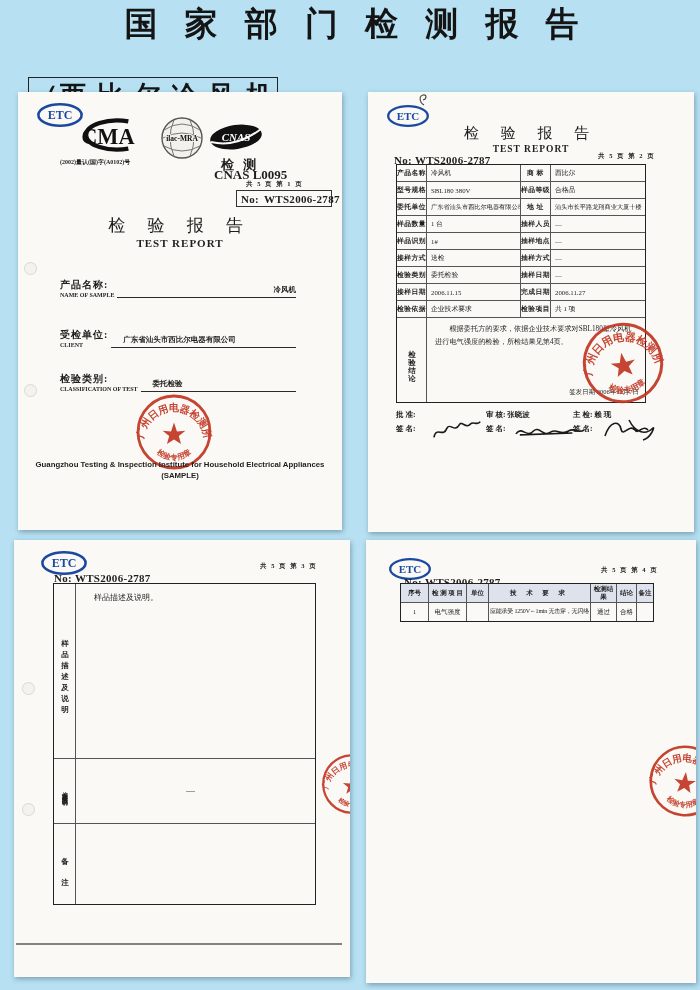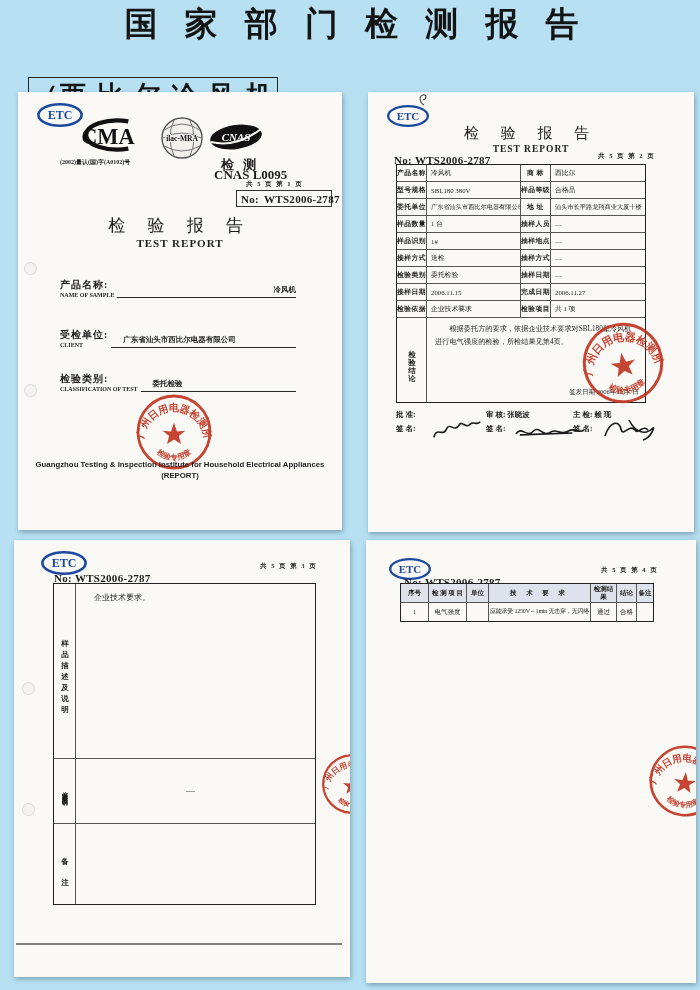--- a/index.html
+++ b/index.html
@@ -179,7 +179,7 @@
     </svg>
 
     <div class="abs ctr b" style="top:368px; font-size:7.8px; font-family:'Liberation Sans',sans-serif;">Guangzhou Testing &amp; Inspection Institute for Household Electrical Appliances</div>
-    <div class="abs ctr b" style="top:379px; font-size:7.8px; font-family:'Liberation Sans',sans-serif;">(REPORT)</div>
+    <div class="abs ctr b" style="top:379px; font-size:7.8px; font-family:'Liberation Sans',sans-serif;">(SAMPLE)</div>
   </div>
 
   <div class="page" id="p2">

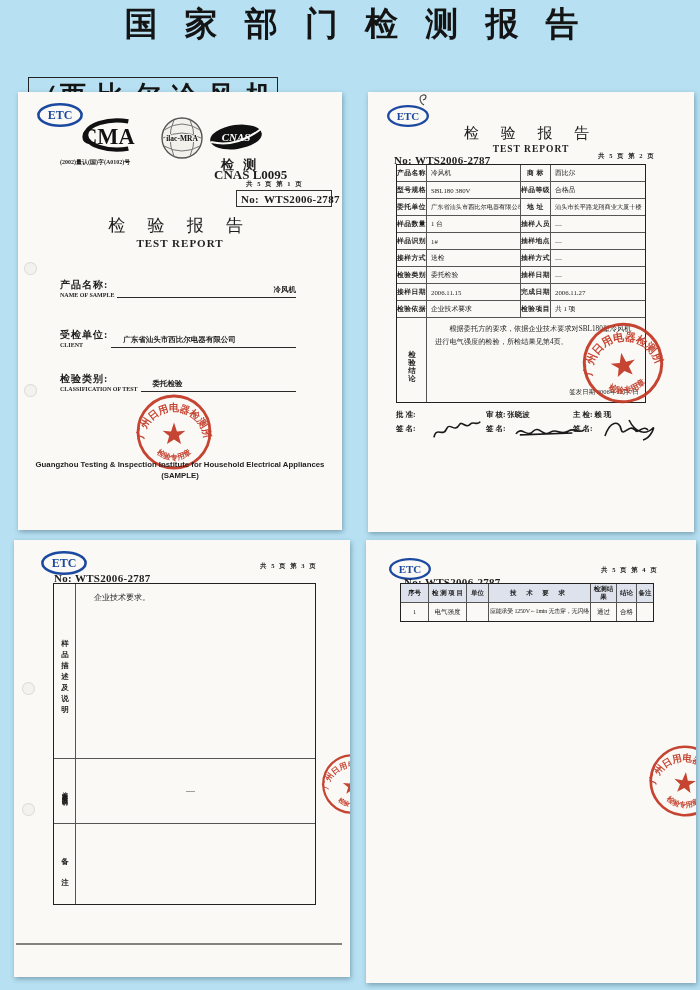--- a/index.html
+++ b/index.html
@@ -324,7 +324,7 @@
           <span class="vtext" style="font-size:7.5px; letter-spacing:11px;">样品描述及说明</span>
         </div>
         <div class="body">
-          <div class="abs" style="left:18px; top:8px;">企业技术要求。</div>
+          <div class="abs" style="left:18px; top:8px;">样品描述及说明。</div>
         </div>
       </div>
       <div class="t3s" style="height:65px;">

